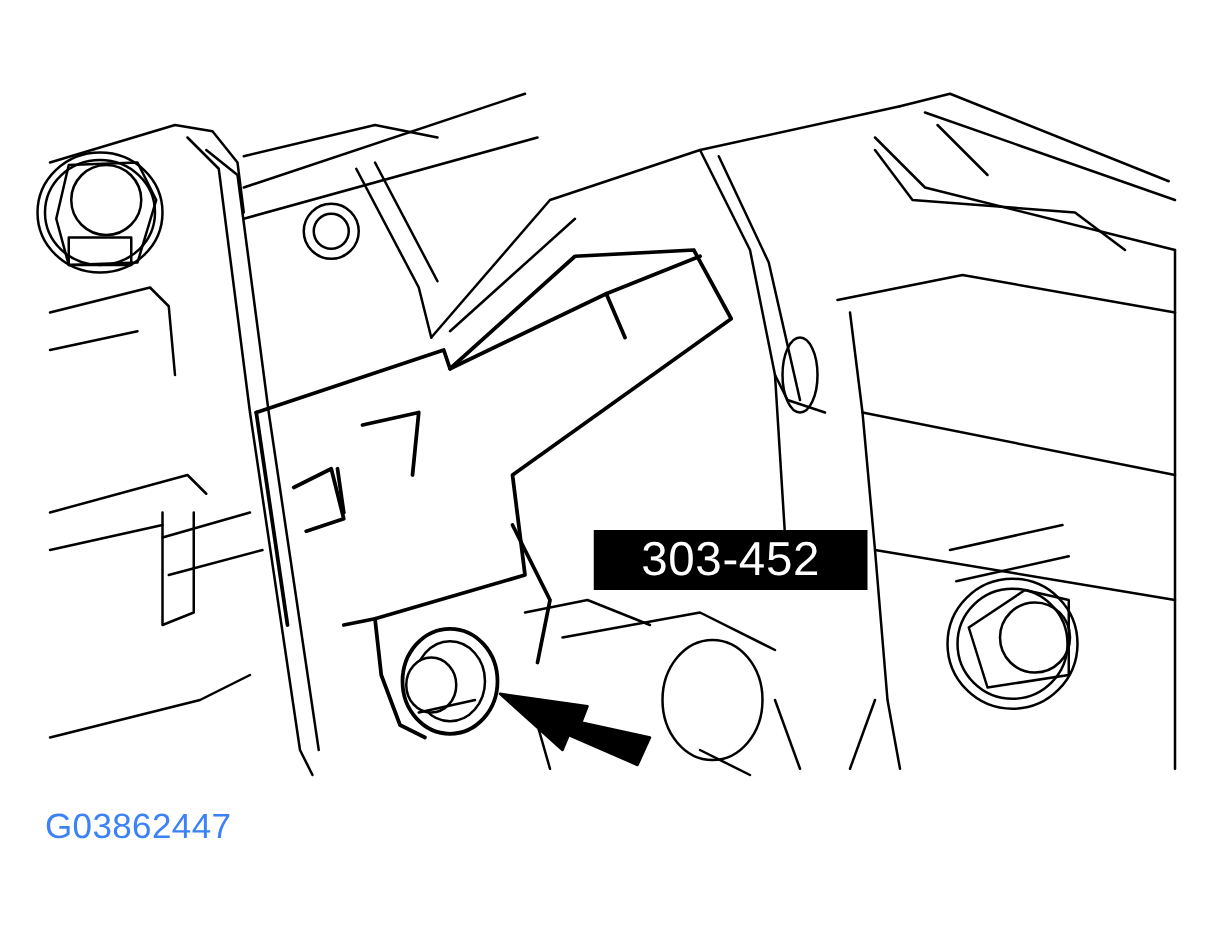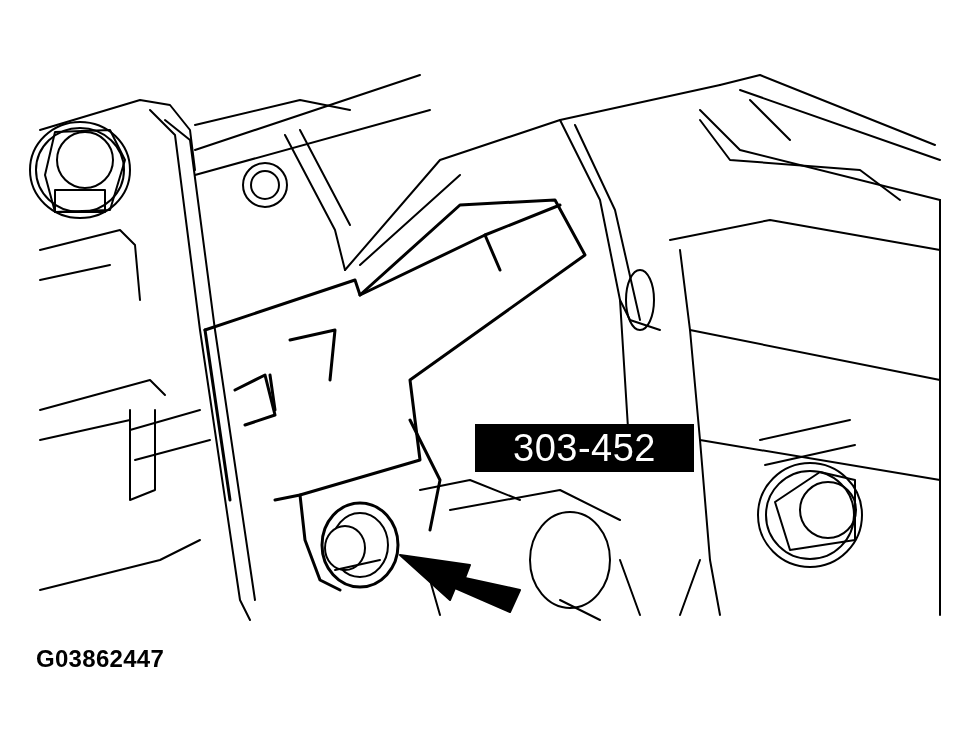--- a/index.html
+++ b/index.html
@@ -11,8 +11,8 @@
     font-family:"Liberation Sans", sans-serif; letter-spacing:0.5px;
   }
   .caption {
-    position:absolute; left:36px; top:645px; font-size:24px; color:#000000;
-    font-family:"Liberation Sans", sans-serif; font-weight:bold; letter-spacing:0.3px;
+    position:absolute; left:36px; top:645px; font-size:28px; color:#3b82f6;
+    font-family:"Liberation Sans", sans-serif; font-weight:normal; letter-spacing:0.3px;
   }
 </style>
 </head>

